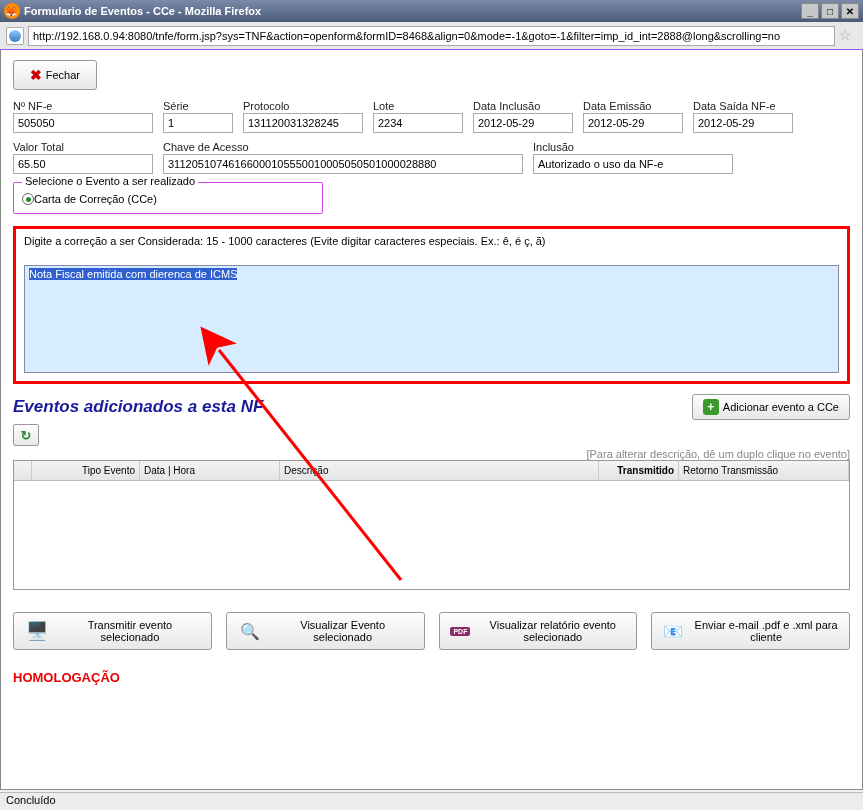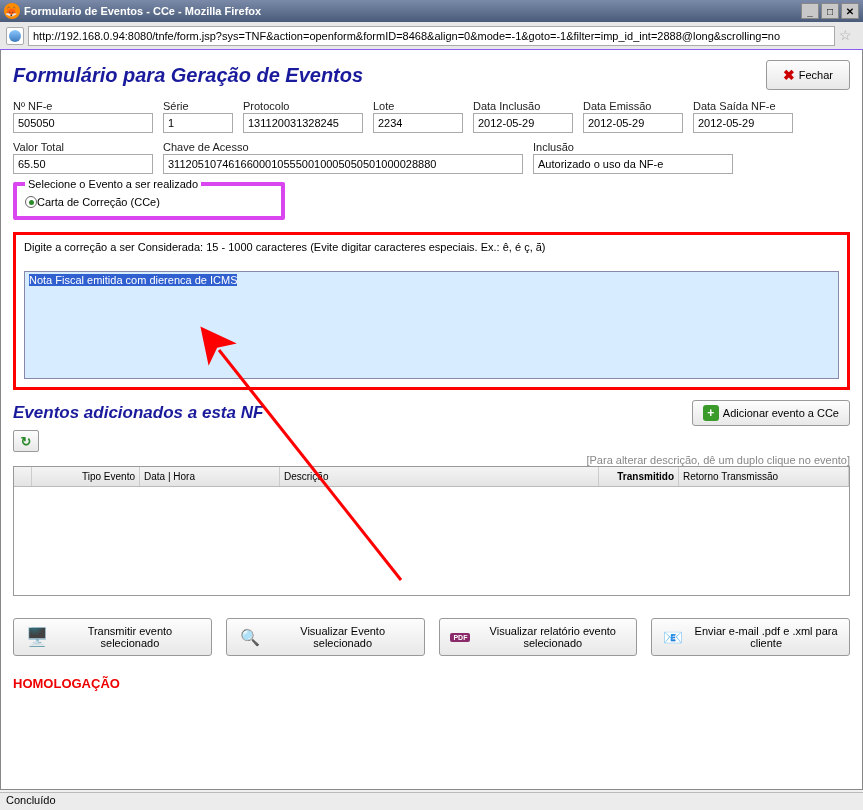--- a/index.html
+++ b/index.html
@@ -106,7 +106,6 @@
 <div class="page">
 
   <div class="page-header">
-    <div class="page-title">Formulário para Geração de Eventos</div>
     <button class="btn btn-close">
       <span class="x-icon">✖</span>
       <span>Fechar</span>

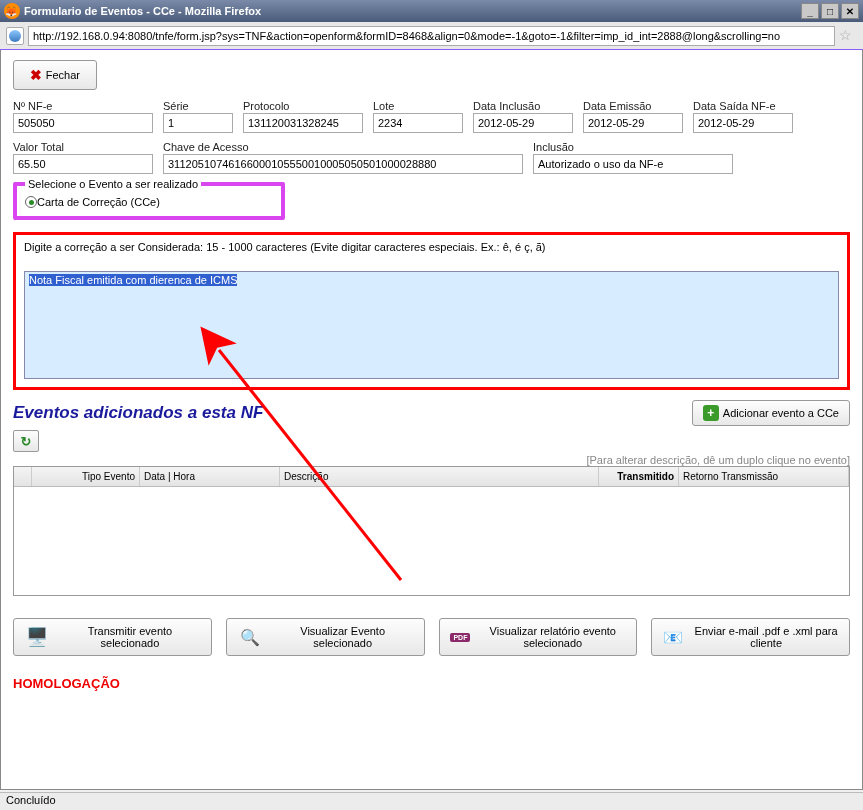--- a/index.html
+++ b/index.html
@@ -38,7 +38,7 @@
 .w-chave { width: 360px; }
 .w-sit { width: 200px; }
 
-.fieldset { border: 4px solid #d946ef; border-radius: 2px; padding: 10px 8px 8px; position: relative; margin-top: 0; width: 272px; }
+.fieldset { border: 1px solid #d946ef; border-radius: 2px; padding: 10px 8px 8px; position: relative; margin-top: 0; width: 310px; }
 .fieldset .legend { position: absolute; top: -8px; left: 8px; background: #fff; padding: 0 3px; font-size: 11px; }
 .radio-row { display: flex; align-items: flex-end; font-size: 11px; }
 .radio-dot { width: 12px; height: 12px; border: 1px solid #666; border-radius: 50%; display: inline-flex; align-items: center; justify-content: center; }

